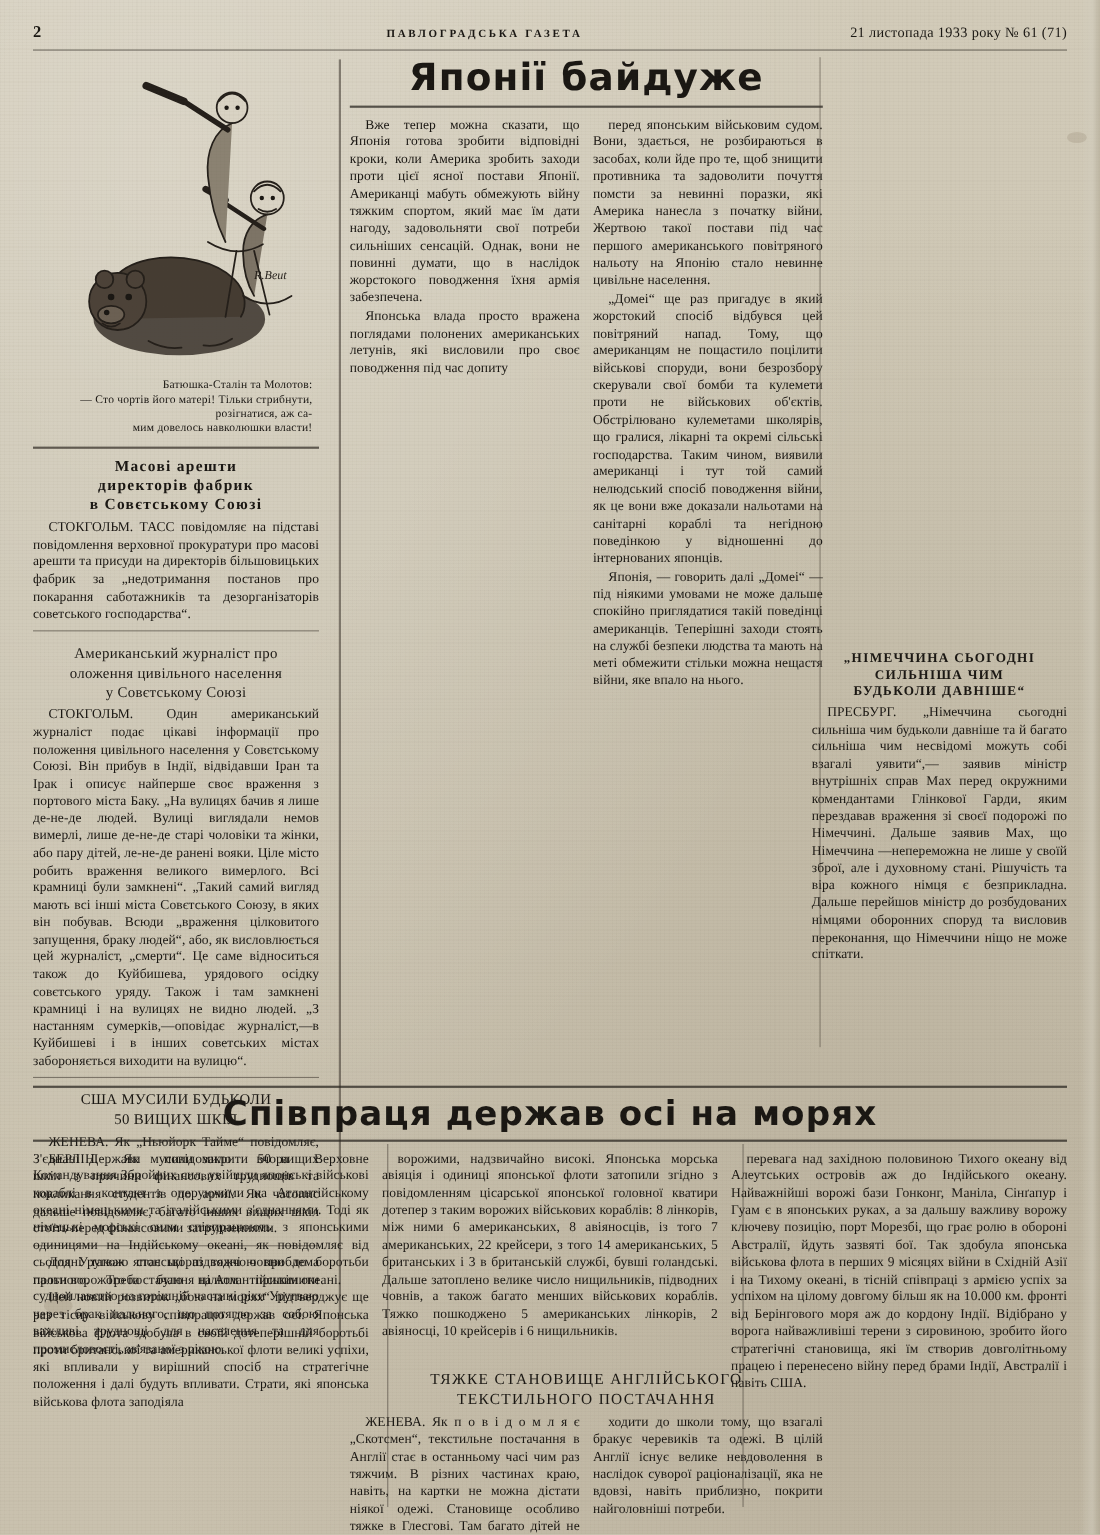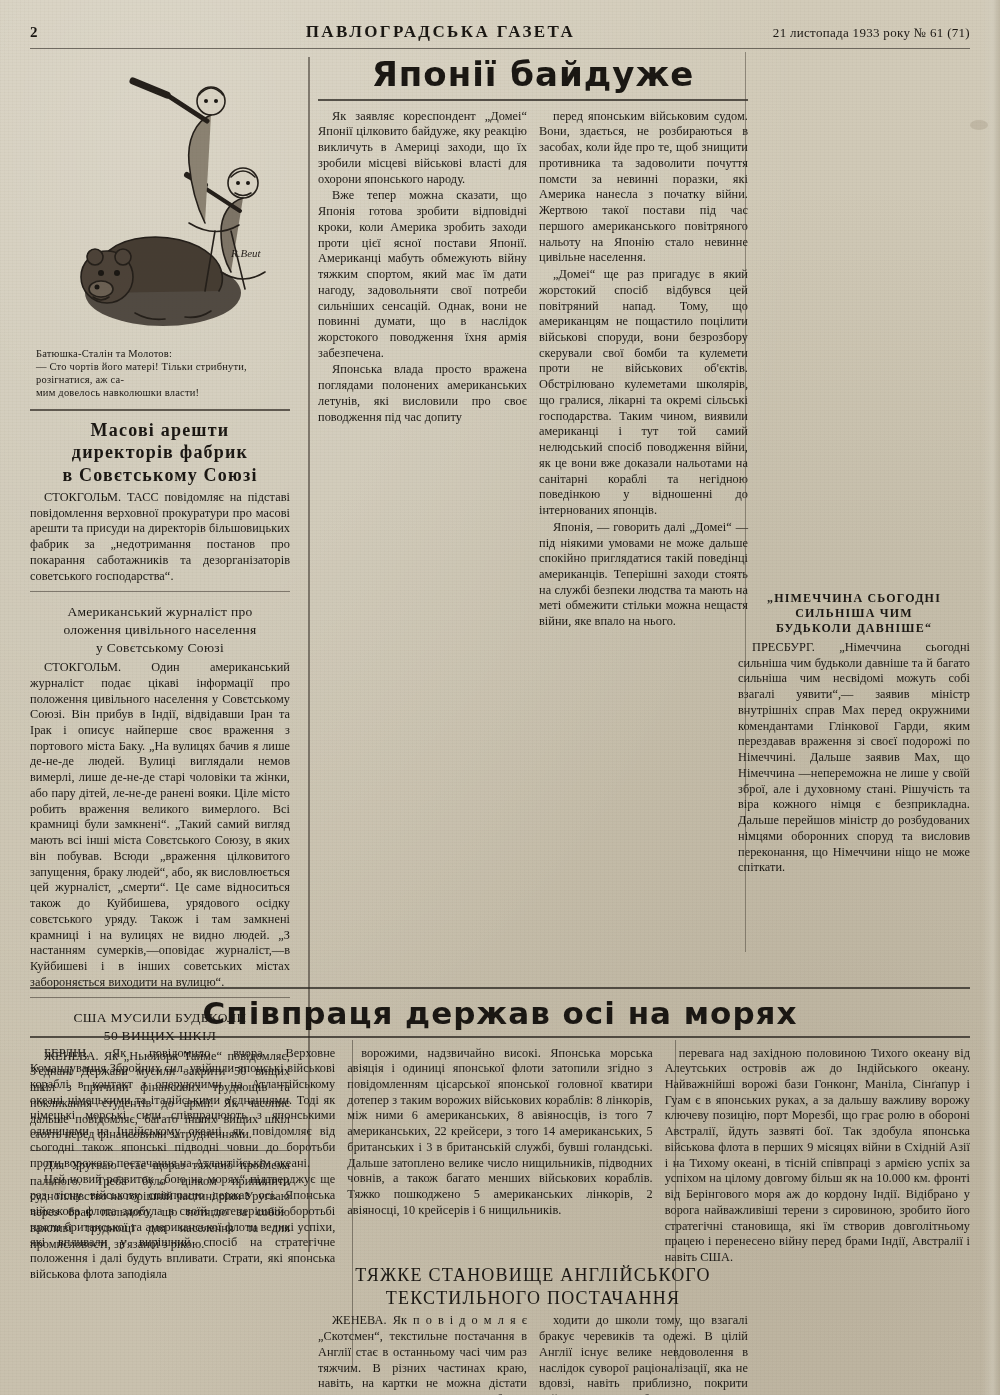--- a/index.html
+++ b/index.html
@@ -35,7 +35,7 @@
   }
   .masthead .pg{font-size:15px;font-weight:bold;}
   .masthead .title{
-    font-size:17px;font-weight:bold;letter-spacing:2.4px;
+    font-size:10px;font-weight:bold;letter-spacing:2.4px;
     margin-left:70px;
   }
   .masthead .issue{font-size:13px;letter-spacing:.3px;}

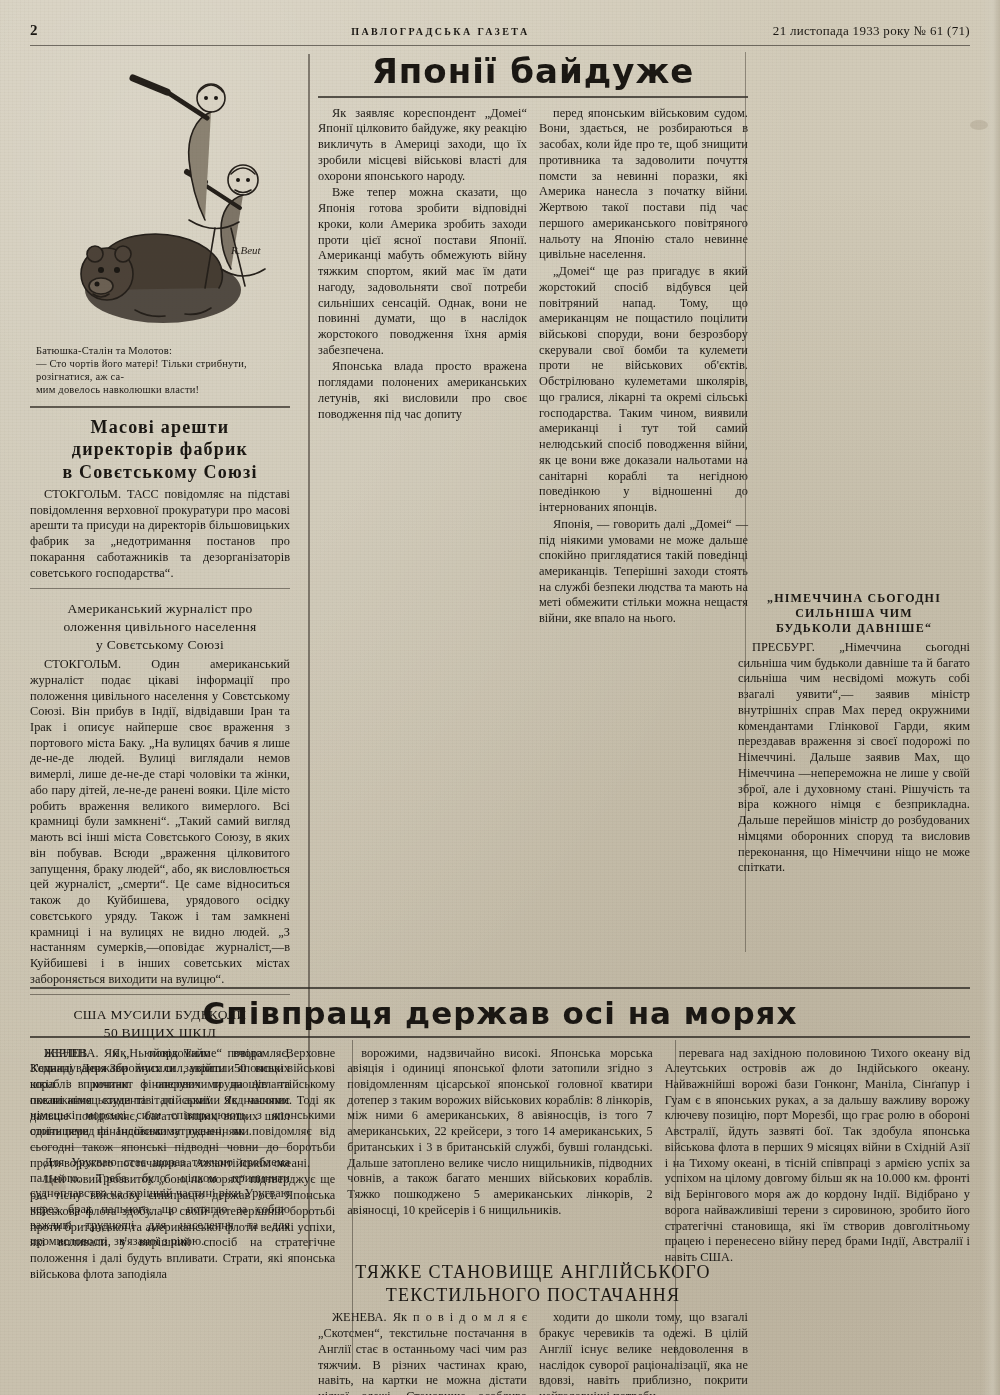--- a/index.html
+++ b/index.html
@@ -199,7 +199,6 @@
         <div class="rule"></div>
         <div class="two">
           <div>
-            <p>Як заявляє кореспондент „Домеі“ Японії цілковито байдуже, яку реакцію викличуть в Америці заходи, що їх зробили місцеві військові власті для охорони японського народу.</p>
             <p>Вже тепер можна сказати, що Японія готова зробити відповідні кроки, коли Америка зробить заходи проти цієї ясної постави Японії. Американці мабуть обмежують війну тяжким спортом, який має їм дати нагоду, задовольняти свої потреби сильніших сенсацій. Однак, вони не повинні думати, що в наслідок жорстокого поводження їхня армія забезпечена.</p>
             <p>Японська влада просто вражена поглядами полонених американських летунів, які висловили про своє поводження під час допиту</p>
           </div>

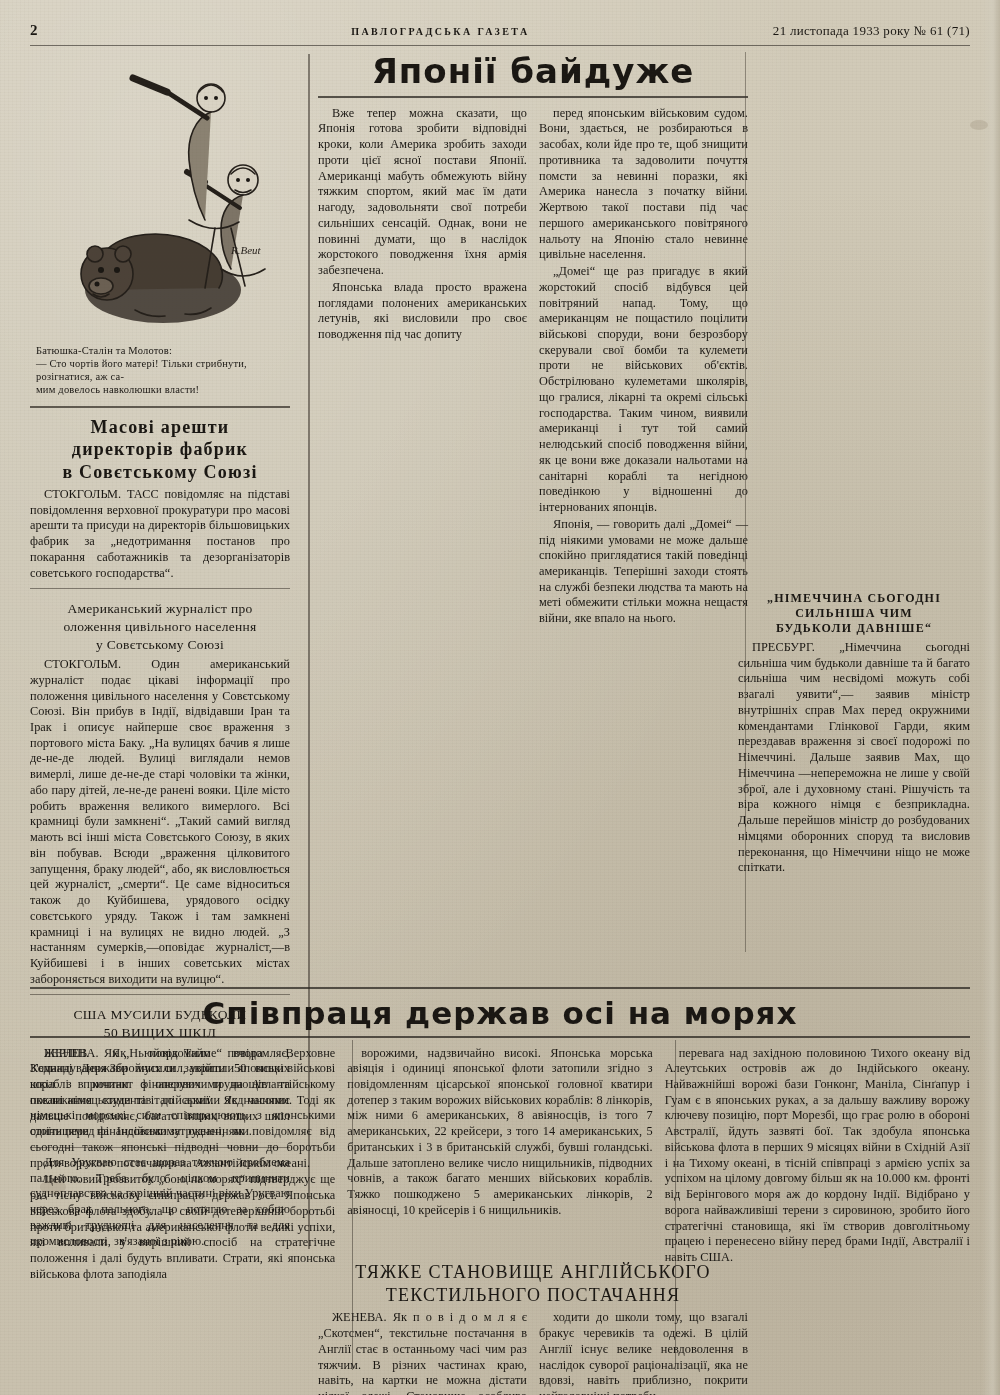--- a/index.html
+++ b/index.html
@@ -53,7 +53,7 @@
   }
   .cartoon svg{display:block;margin:0 auto;}
   .caption{
-    font-size:10.5px;line-height:1.25;text-align:left;
+    font-size:10.5px;line-height:1.25;text-align:right;
     padding:4px 6px 0 6px;letter-spacing:.2px;
   }
   .caption .l1{display:block;}

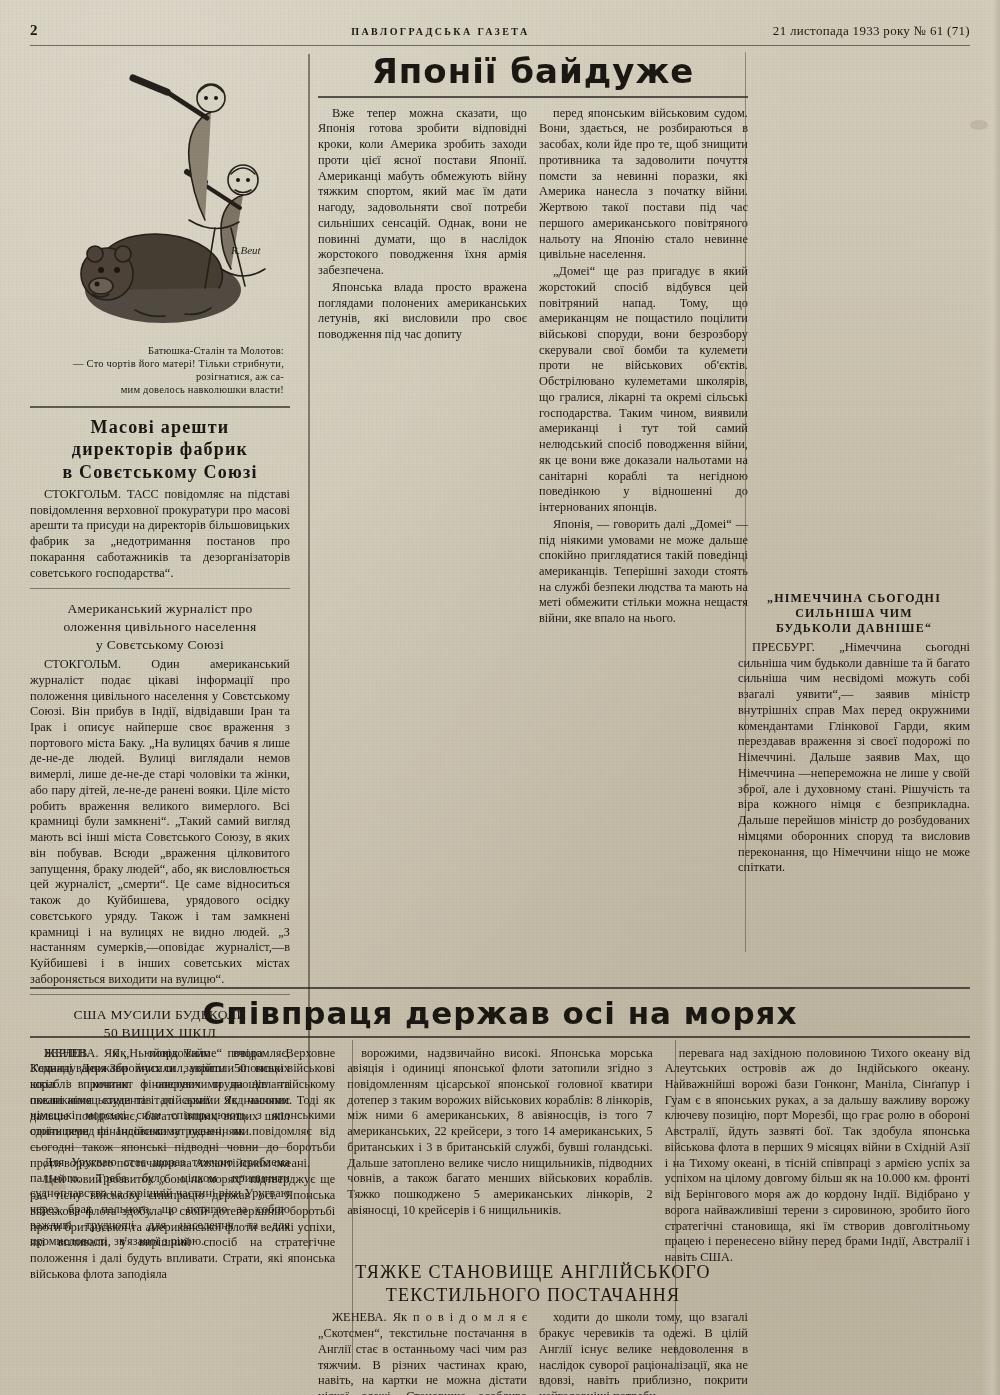--- a/index.html
+++ b/index.html
@@ -63,7 +63,7 @@
     letter-spacing:1px;margin:0 0 6px 0;line-height:1.05;
   }
   h2.sub{
-    font-size:18px;text-align:center;font-weight:normal;
+    font-size:14px;text-align:center;font-weight:normal;
     letter-spacing:1.2px;margin:6px 0 4px 0;line-height:1.25;
   }
   h2.sub.b{font-weight:bold;}

